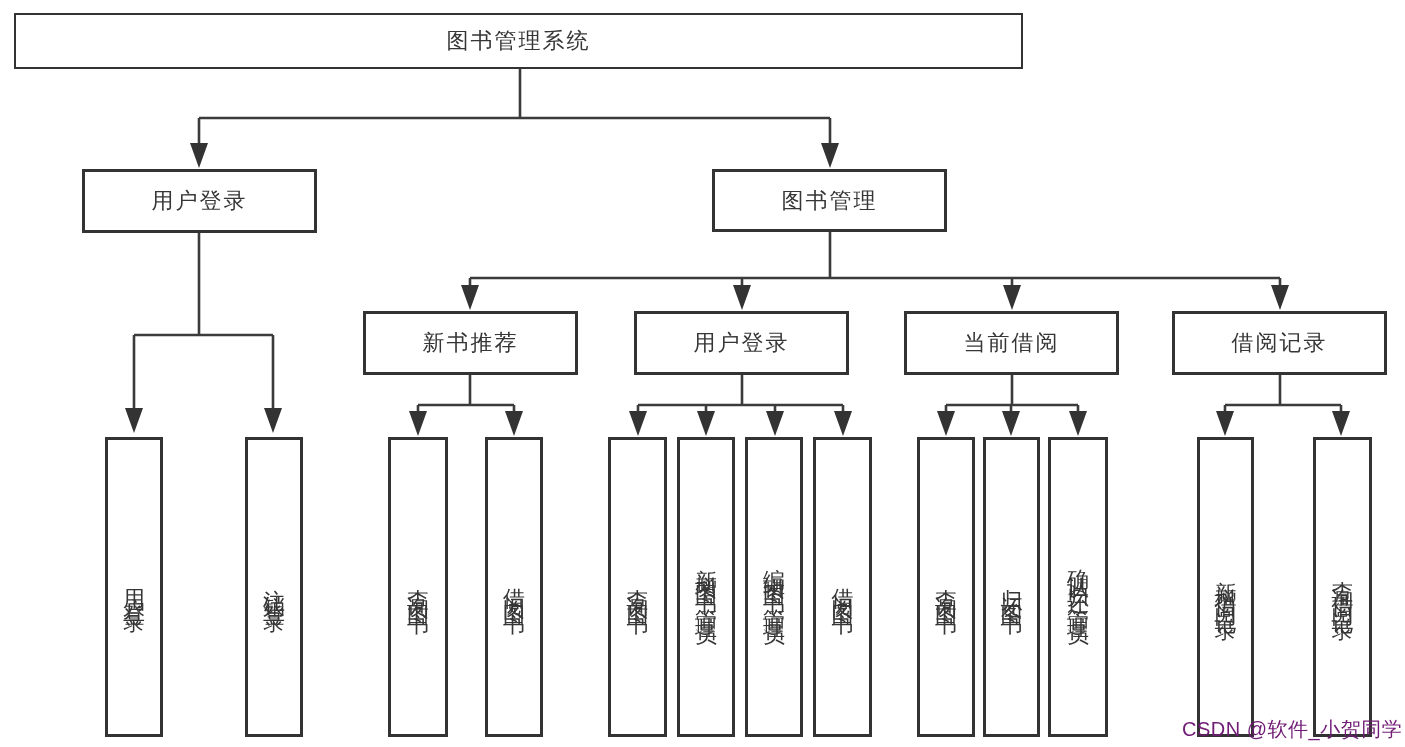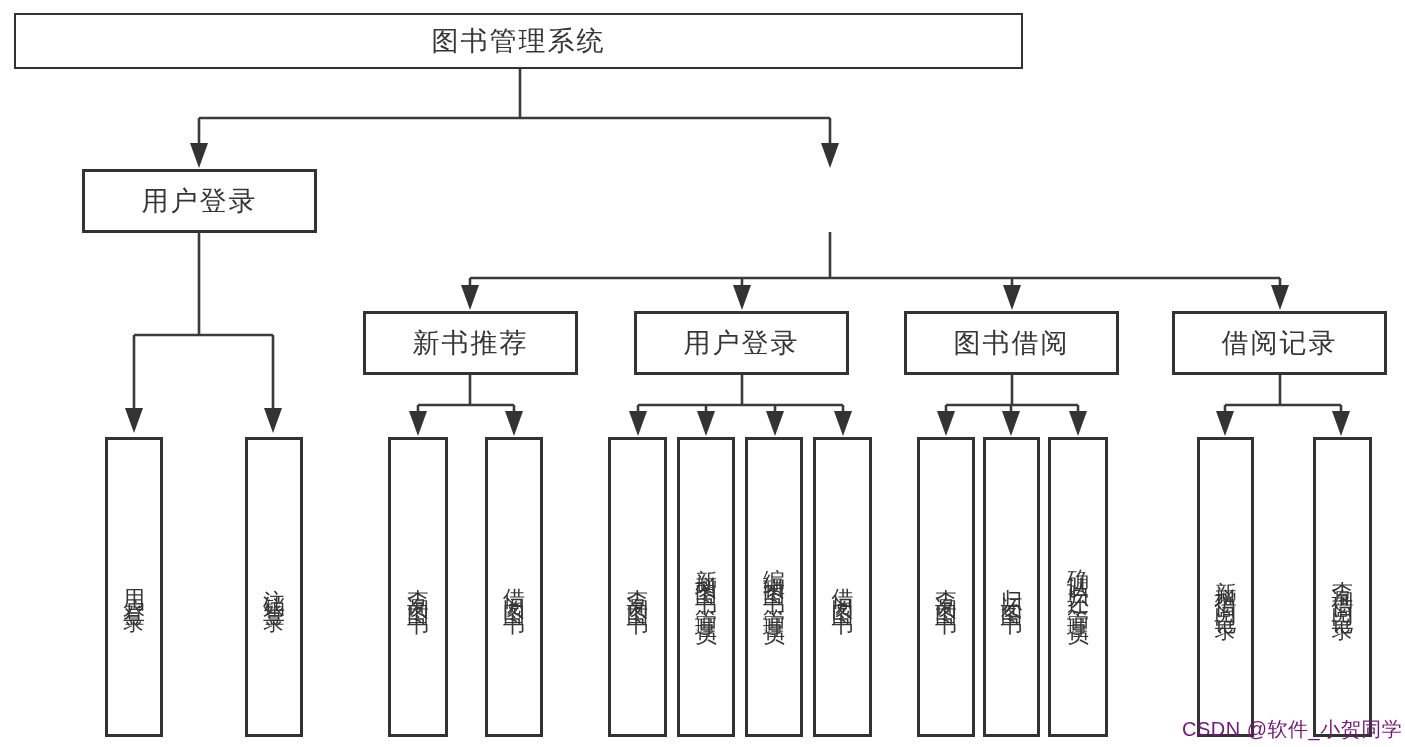--- a/index.html
+++ b/index.html
@@ -24,7 +24,7 @@
     z-index:1;
   }
   .hbox{
-    font-size:27px;
+    font-size:22px;
     letter-spacing:2px;
     white-space:nowrap;
   }

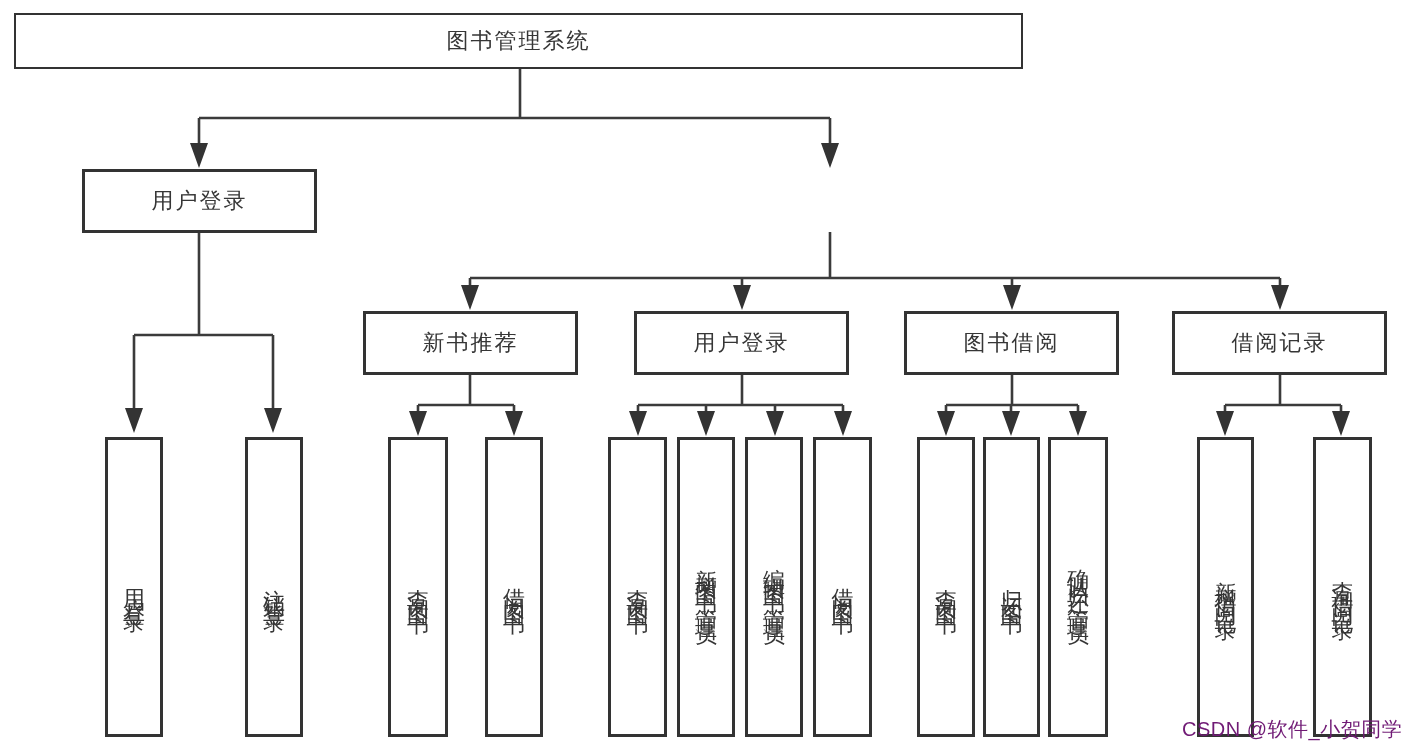--- a/index.html
+++ b/index.html
@@ -84,6 +84,9 @@
   <div class="node hbox" style="left:82px;top:169px;width:235px;height:64px;">
     <span>用户登录</span>
   </div>
+  <div class="node hbox" style="left:712px;top:169px;width:235px;height:63px;">
+    <span>图书管理</span>
+  </div>
 
   <div class="node hbox" style="left:363px;top:311px;width:215px;height:64px;">
     <span>新书推荐</span>

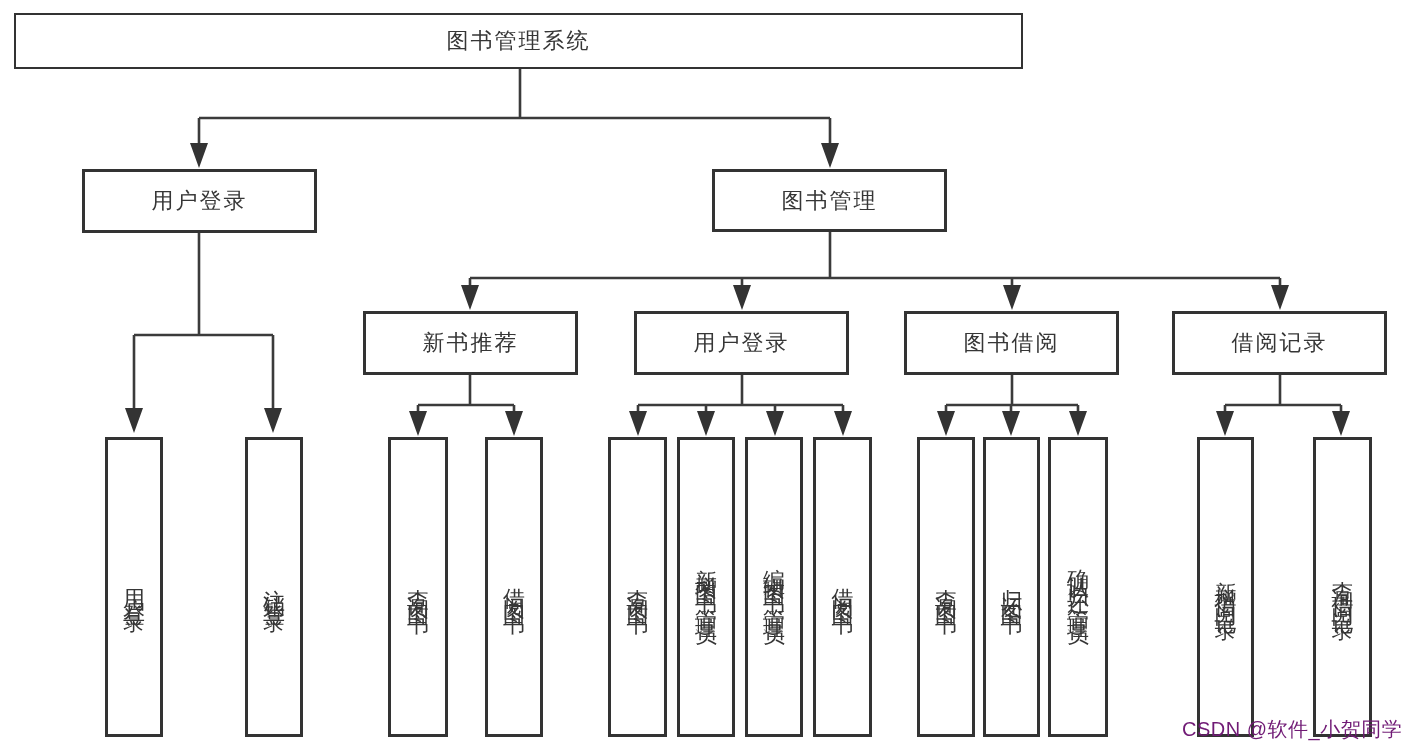--- a/index.html
+++ b/index.html
@@ -95,7 +95,7 @@
     <span>用户登录</span>
   </div>
   <div class="node hbox" style="left:904px;top:311px;width:215px;height:64px;">
-    <span>图书借阅</span>
+    <span>当前借阅</span>
   </div>
   <div class="node hbox" style="left:1172px;top:311px;width:215px;height:64px;">
     <span>借阅记录</span>

